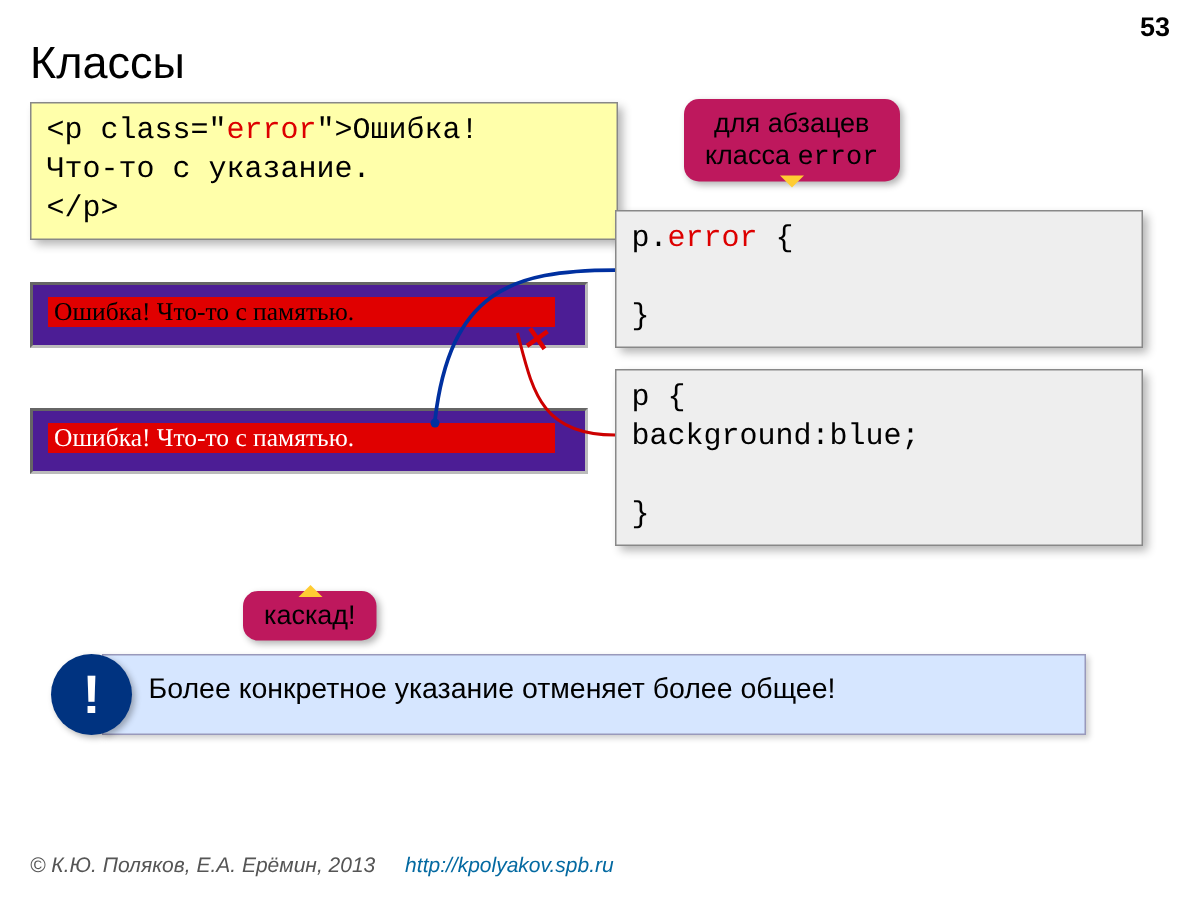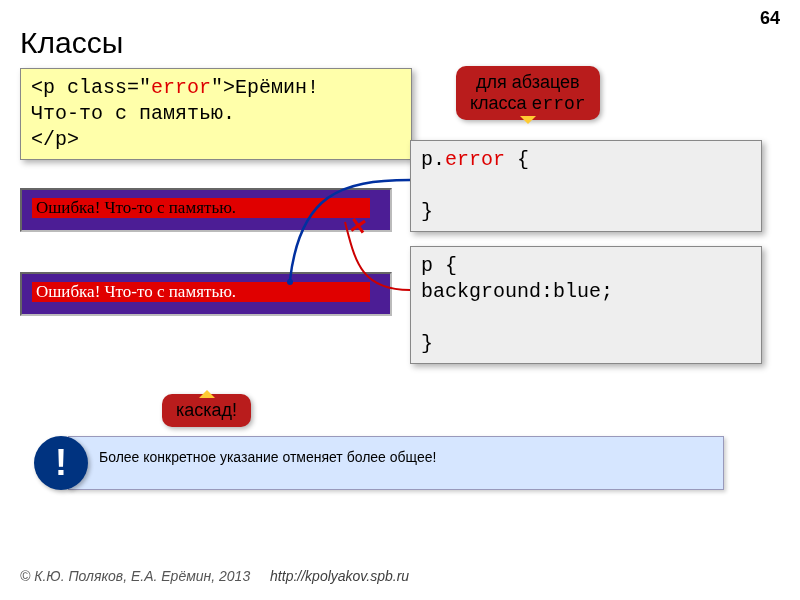--- a/index.html
+++ b/index.html
@@ -184,7 +184,7 @@
 </head>
 <body>
 
-<div class="page-number">64</div>
+<div class="page-number">53</div>
 <div class="title">Классы</div>
 
 <div class="code-block code-yellow">

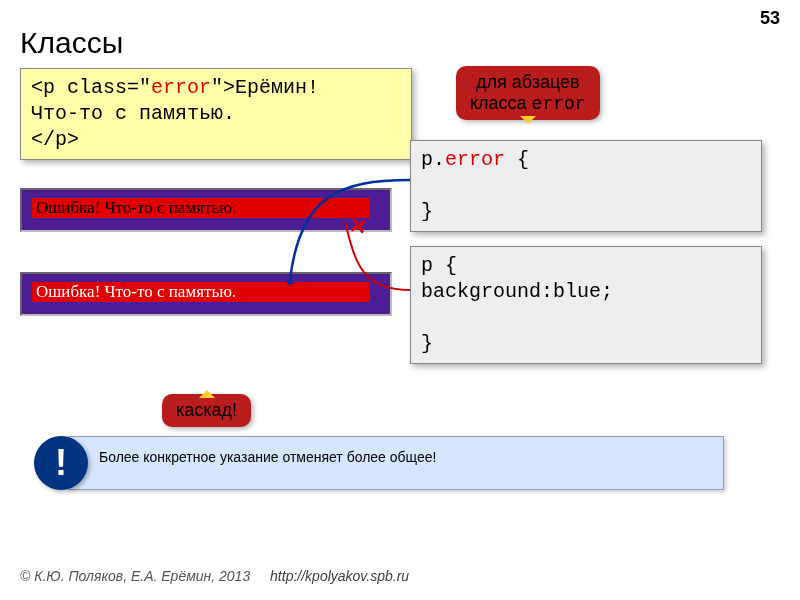--- a/index.html
+++ b/index.html
@@ -188,7 +188,7 @@
 <div class="title">Классы</div>
 
 <div class="code-block code-yellow">
-  <span>&lt;p class="</span><span class="mono-red">error</span><span>"&gt;</span><span>Ерёмин!</span><br>
+  <span>&lt;p class="</span><span class="mono-red">error</span><span>"&gt;</span><span>Ошибка!</span><br>
   <span>Что-то с памятью.</span><br>
   <span>&lt;/p&gt;</span>
 </div>

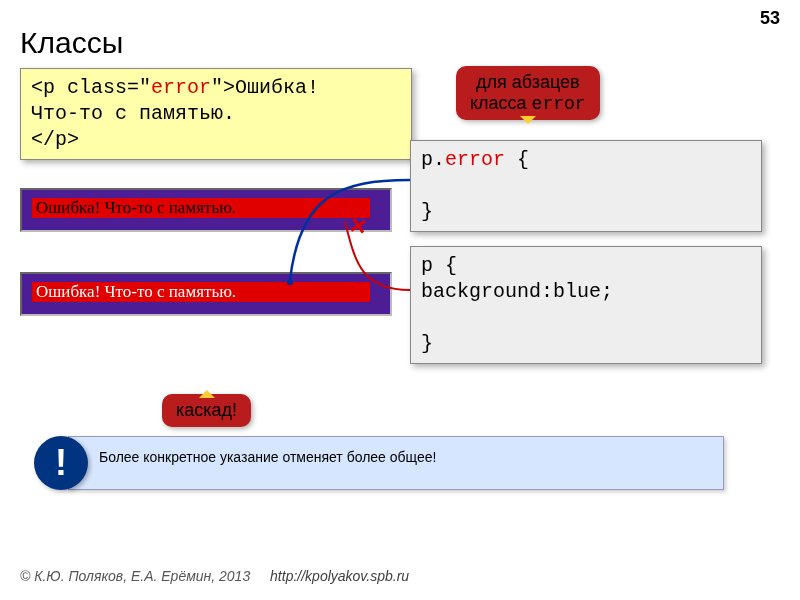--- a/index.html
+++ b/index.html
@@ -42,7 +42,7 @@
   }
   .callout {
     position: absolute;
-    background: #b91c1c;
+    background: #be185d;
     border-radius: 10px;
     padding: 6px 14px;
     font-size: 18px;

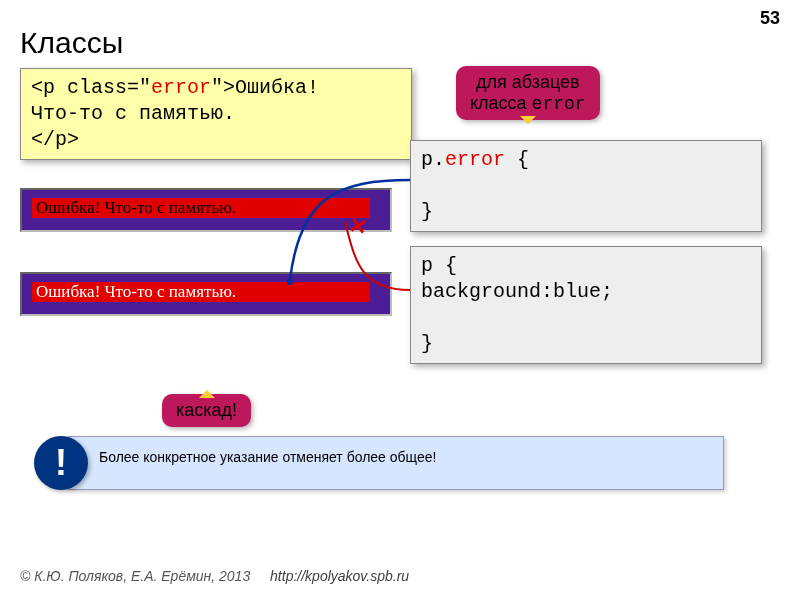--- a/index.html
+++ b/index.html
@@ -189,7 +189,7 @@
 
 <div class="code-block code-yellow">
   <span>&lt;p class="</span><span class="mono-red">error</span><span>"&gt;</span><span>Ошибка!</span><br>
-  <span>Что-то с памятью.</span><br>
+  <span>Что-то с указание.</span><br>
   <span>&lt;/p&gt;</span>
 </div>
 

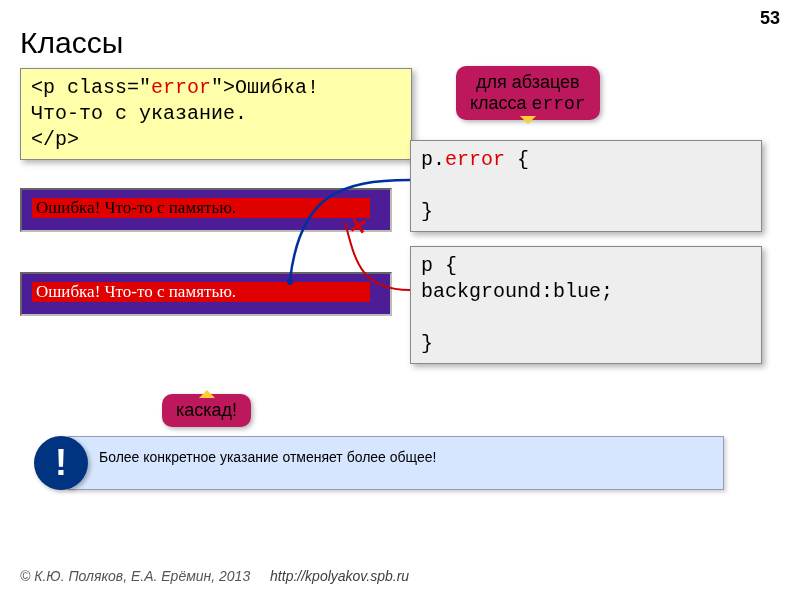--- a/index.html
+++ b/index.html
@@ -151,7 +151,7 @@
     background: #d6e6ff;
     border: 1px solid #99b;
     padding: 12px 14px 12px 30px;
-    font-size: 14px;
+    font-size: 19px;
     box-shadow: 2px 2px 4px rgba(0,0,0,0.2);
   }
 

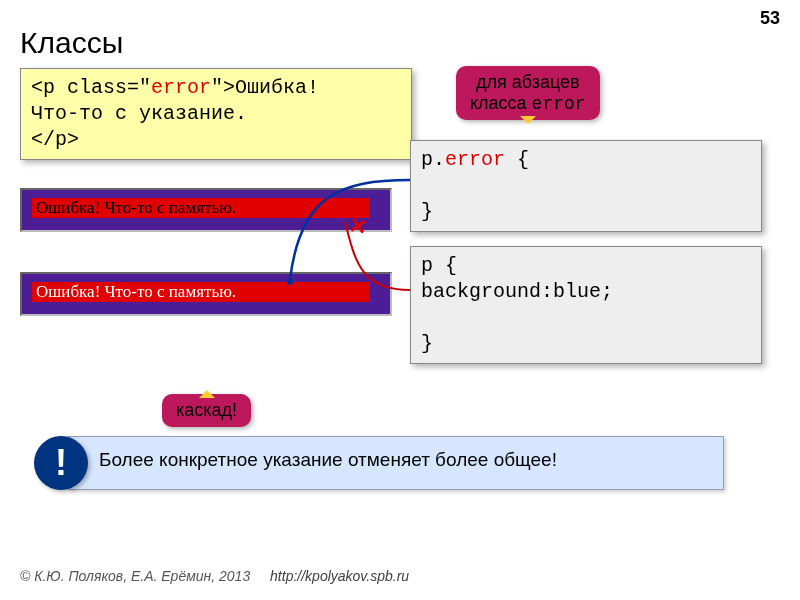--- a/index.html
+++ b/index.html
@@ -163,7 +163,7 @@
     color: #555;
     font-style: italic;
   }
-  .footer-link { color: #404040; margin-left: 16px; }
+  .footer-link { color: #0369a1; margin-left: 16px; }
 
   svg.lines {
     position: absolute;

